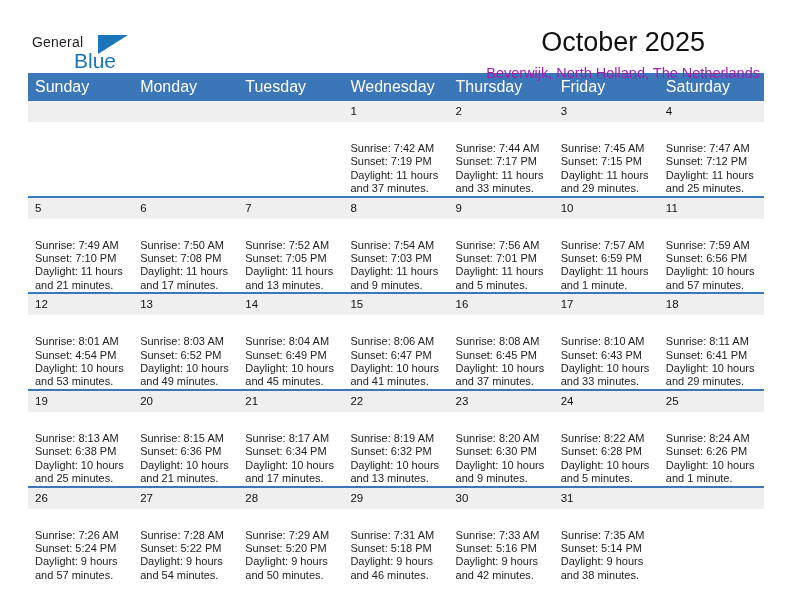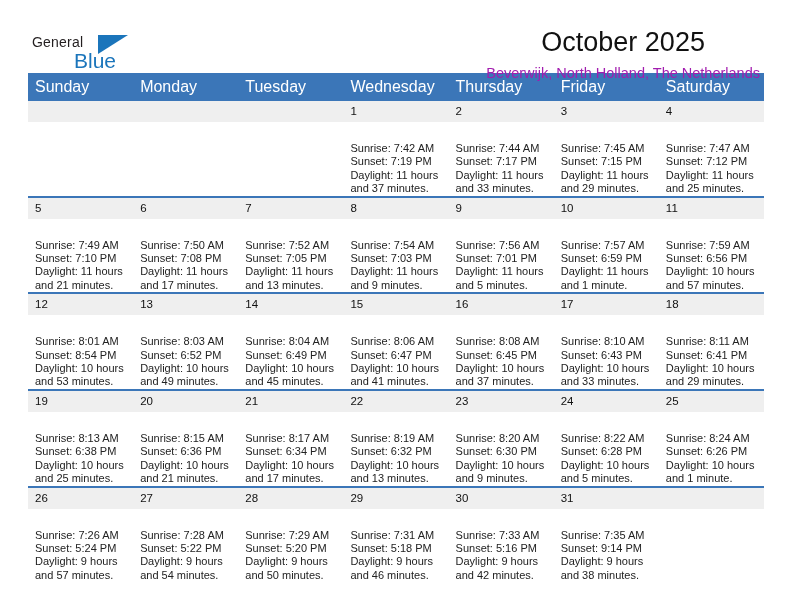--- a/index.html
+++ b/index.html
@@ -276,7 +276,7 @@
             <div class="daynum">12</div>
             <div class="details">
               <div>Sunrise: 8:01 AM</div>
-              <div>Sunset: 8:54 PM</div>
+              <div>Sunset: 4:54 PM</div>
               <div>Daylight: 10 hours</div>
               <div>and 53 minutes.</div>
             </div>

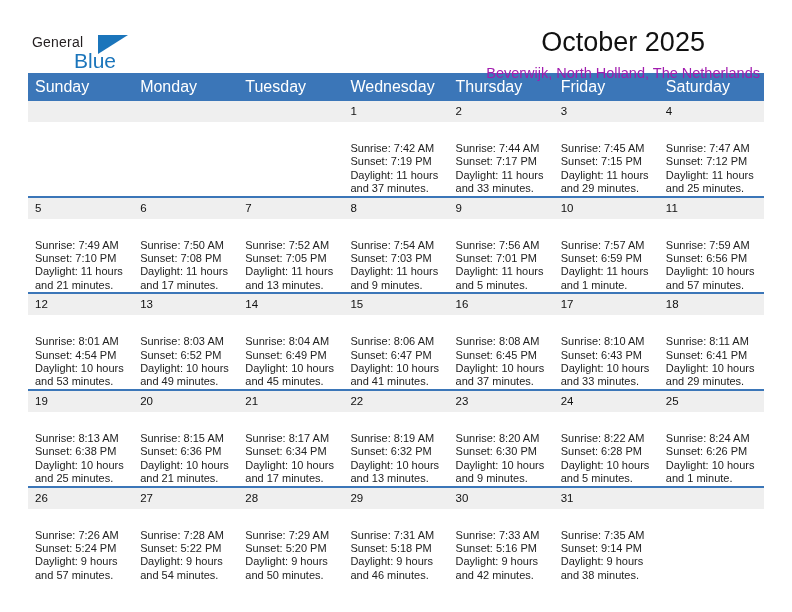--- a/index.html
+++ b/index.html
@@ -451,7 +451,7 @@
             <div class="daynum">31</div>
             <div class="details">
               <div>Sunrise: 7:35 AM</div>
-              <div>Sunset: 9:14 PM</div>
+              <div>Sunset: 5:14 PM</div>
               <div>Daylight: 9 hours</div>
               <div>and 38 minutes.</div>
             </div>

